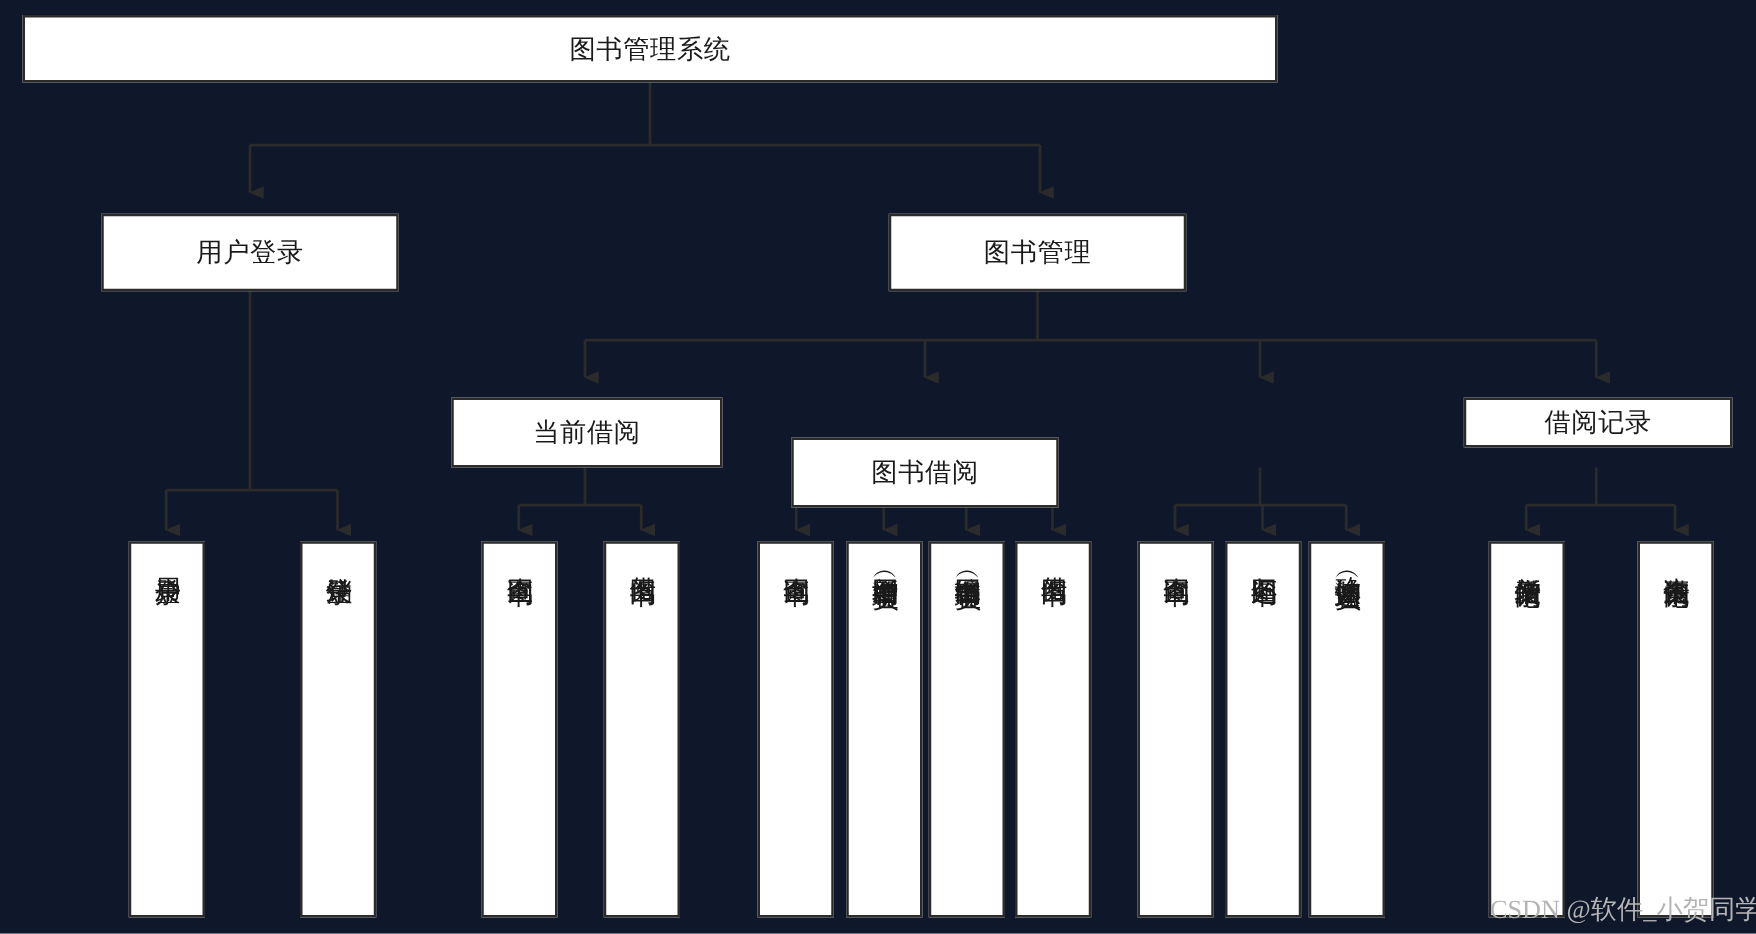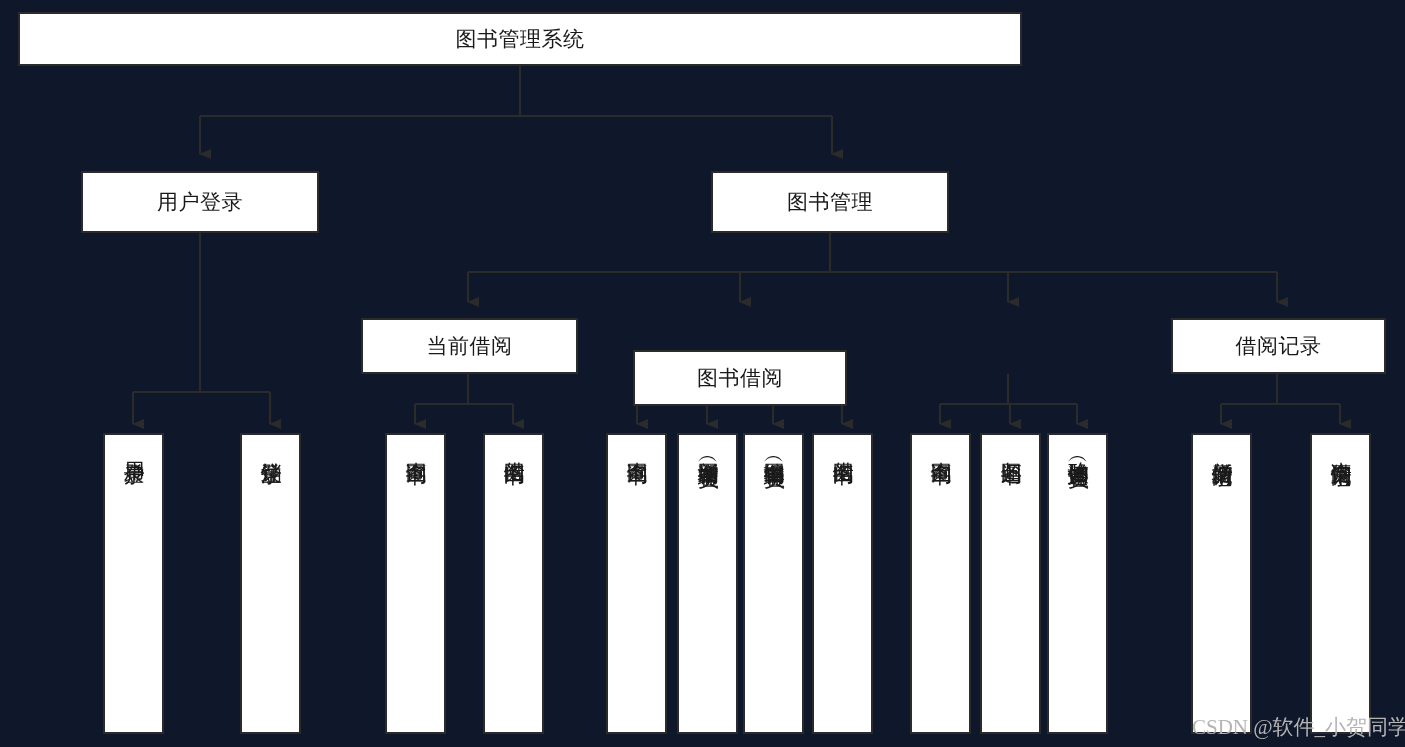--- a/index.html
+++ b/index.html
@@ -141,7 +141,7 @@
   </div>
 
 
-  <div class="node" style="left:1171px; top:318px; width:215px; height:56px;">
+  <div class="node" style="left:1171px; top:318px; width:215px; height:40px;">
     <span class="node-label">借阅记录</span>
   </div>
 

